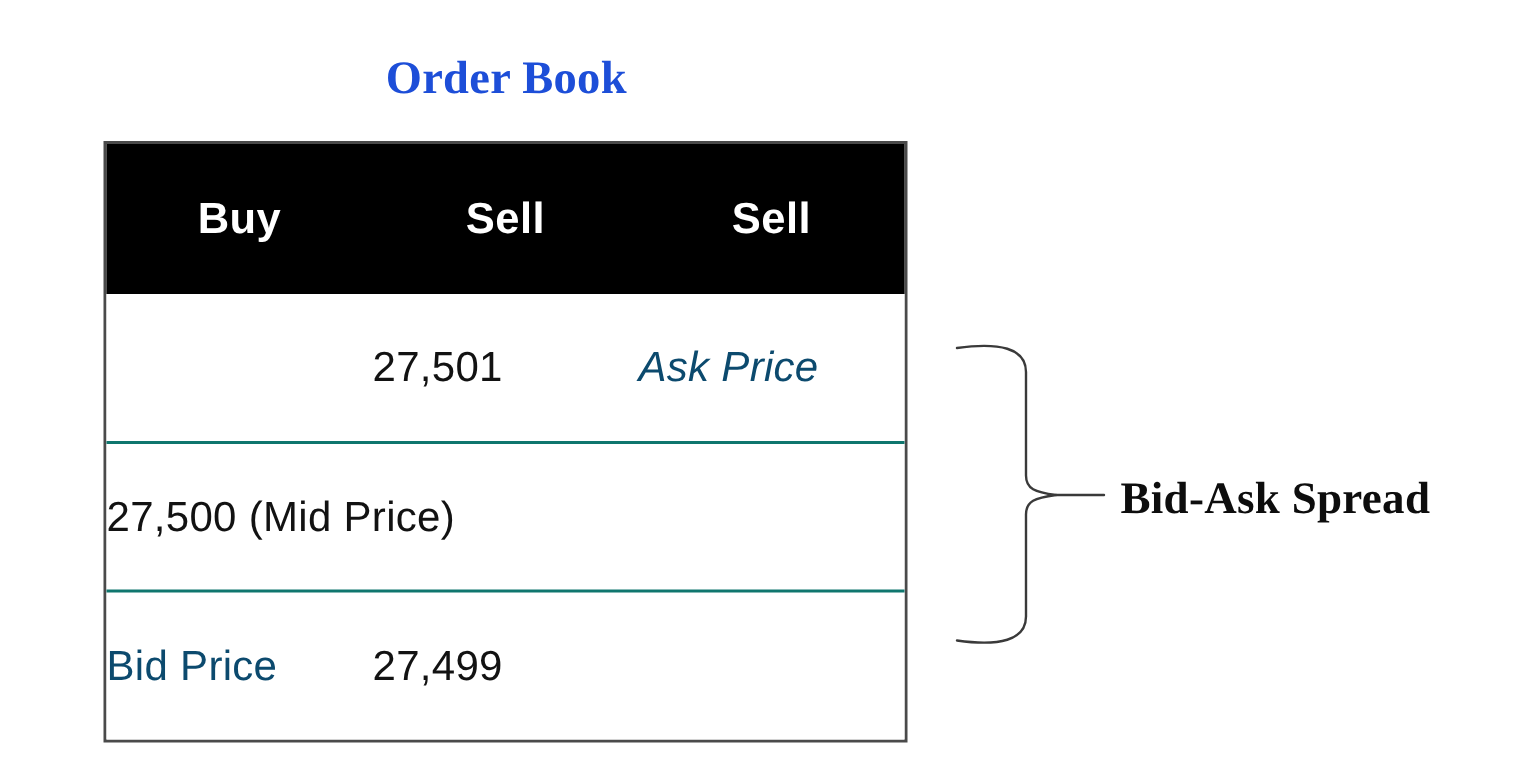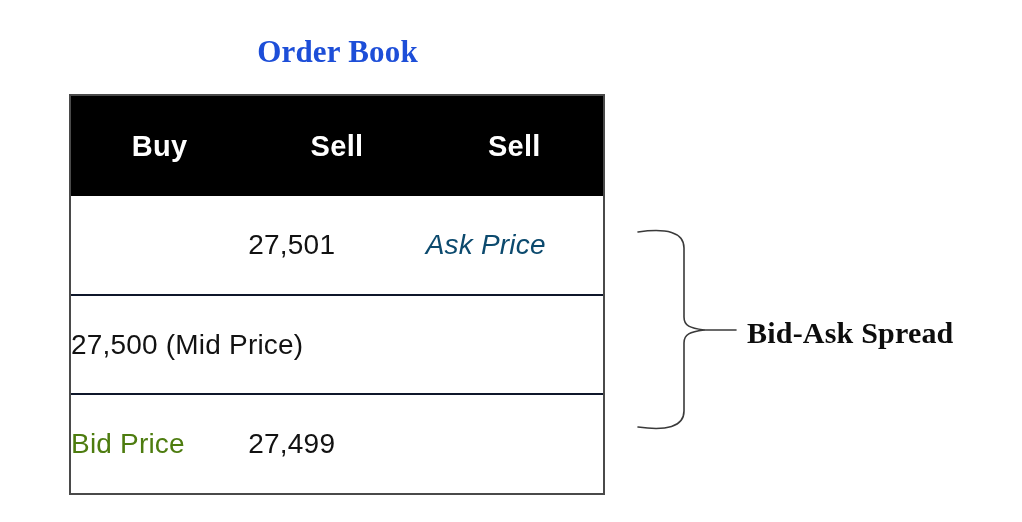--- a/index.html
+++ b/index.html
@@ -74,7 +74,7 @@
     background: #ffffff;
   }
   .ob-row-divider {
-    border-top: 2px solid #0f172a;
+    border-top: 2px solid #0f766e;
   }
   .ob-cell {
     vertical-align: middle;

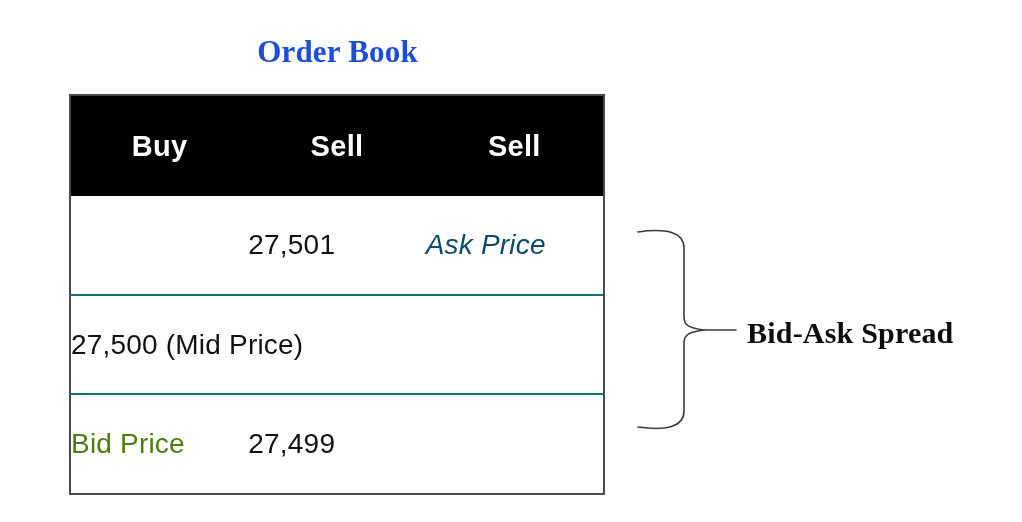--- a/index.html
+++ b/index.html
@@ -86,7 +86,7 @@
   }
   .ob-cell.empty { color: transparent; }
   .ob-cell.ask-label { color: #0c4a6e; font-style: italic; }
-  .ob-cell.bid-label { color: #4d7c0f; }
+  .ob-cell.bid-label { color: #0c4a6e; }
   .ob-cell.mid-cell {
     font-size: 28px;
     color: #121212;

